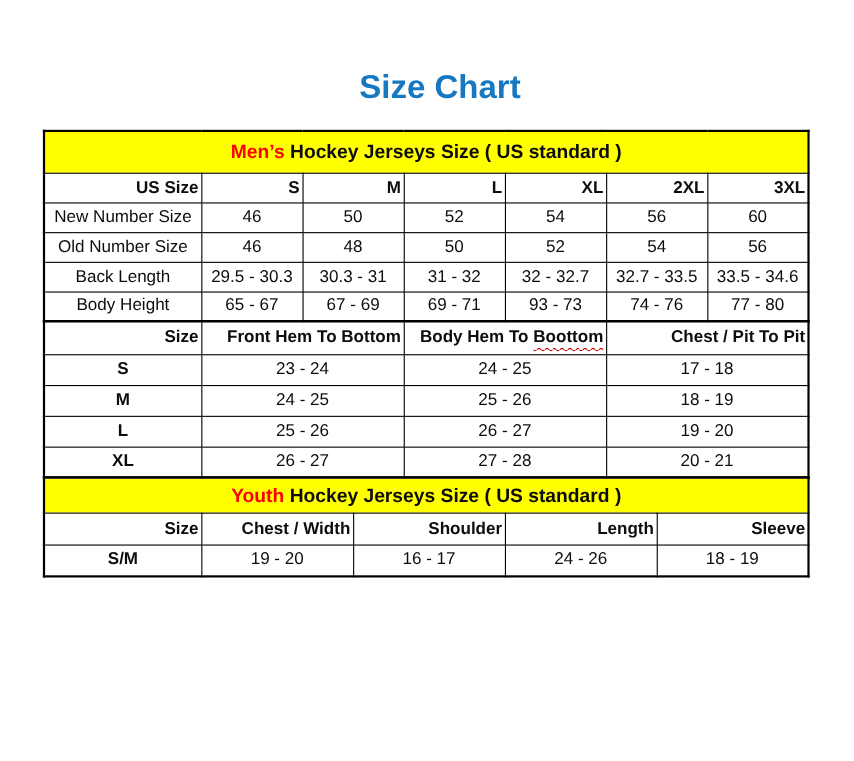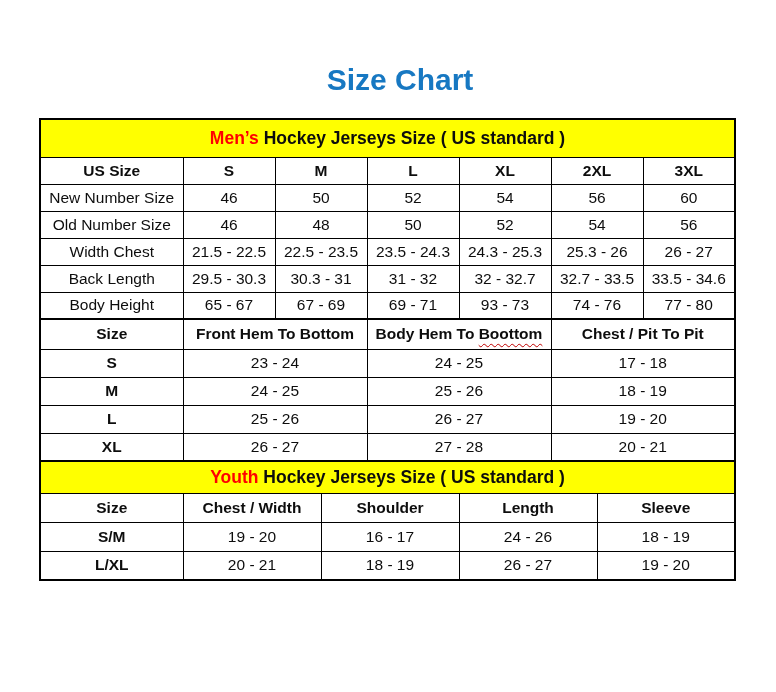--- a/index.html
+++ b/index.html
@@ -41,7 +41,7 @@
   .mens td.caption{height:38px;}
   .womens td.caption,.youth td.caption{height:32px;}
   .cap-red{color:var(--caption-red,#F00);}
-  tr.hdr td{font-weight:700;}
+  tr.hdr td{font-weight:700;text-align:right;}
   td.lbl-b{font-weight:700;}
   .mens tr.hdr td,.mens tr.data td{height:27px;}
   .womens tr.hdr td{height:30px;}

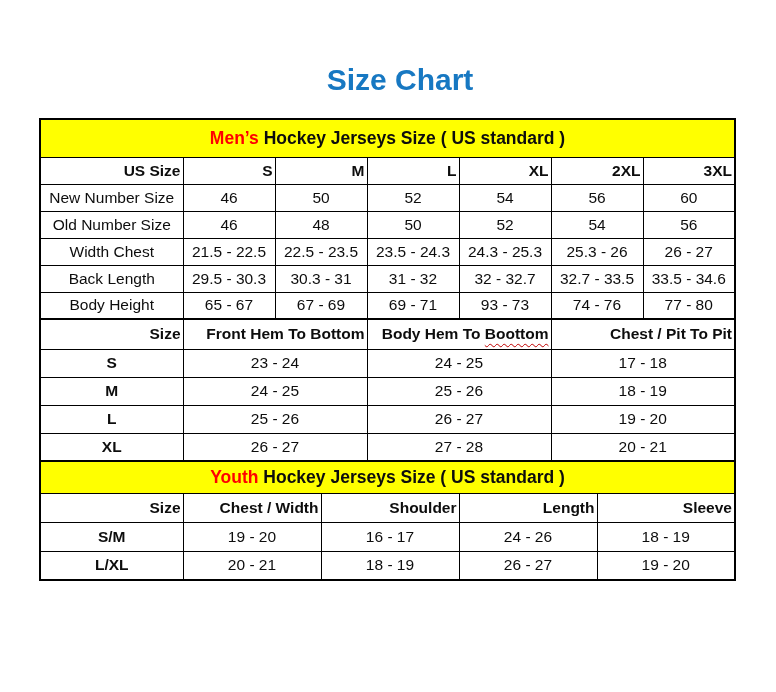--- a/index.html
+++ b/index.html
@@ -105,15 +105,6 @@
       <td>56</td>
     </tr>
     <tr class="data">
-      <td>Width Chest</td>
-      <td>21.5 - 22.5</td>
-      <td>22.5 - 23.5</td>
-      <td>23.5 - 24.3</td>
-      <td>24.3 - 25.3</td>
-      <td>25.3 - 26</td>
-      <td>26 - 27</td>
-    </tr>
-    <tr class="data">
       <td>Back Length</td>
       <td>29.5 - 30.3</td>
       <td>30.3 - 31</td>

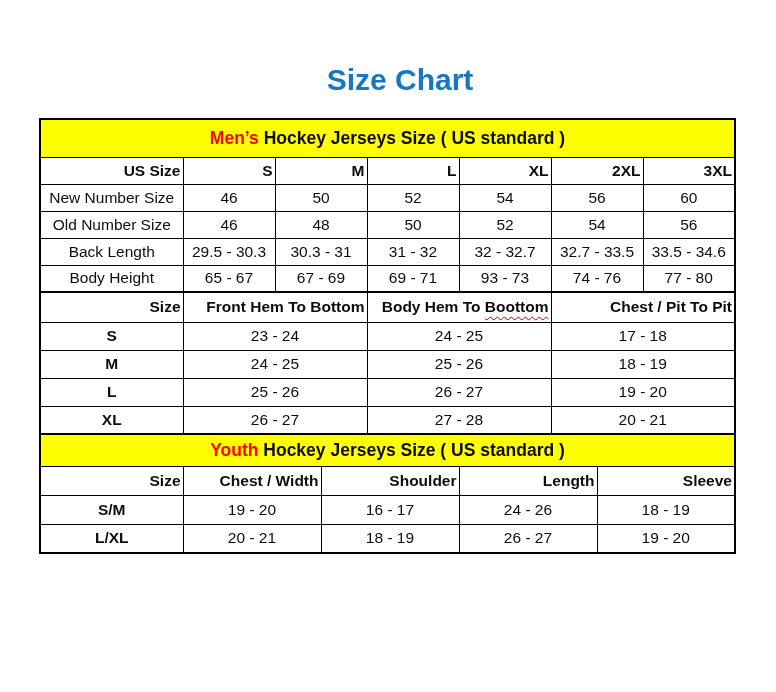--- a/index.html
+++ b/index.html
@@ -192,13 +192,6 @@
       <td>24 - 26</td>
       <td>18 - 19</td>
     </tr>
-    <tr class="data">
-      <td class="lbl-b">L/XL</td>
-      <td>20 - 21</td>
-      <td>18 - 19</td>
-      <td>26 - 27</td>
-      <td>19 - 20</td>
-    </tr>
     </tbody>
   </table>
 

